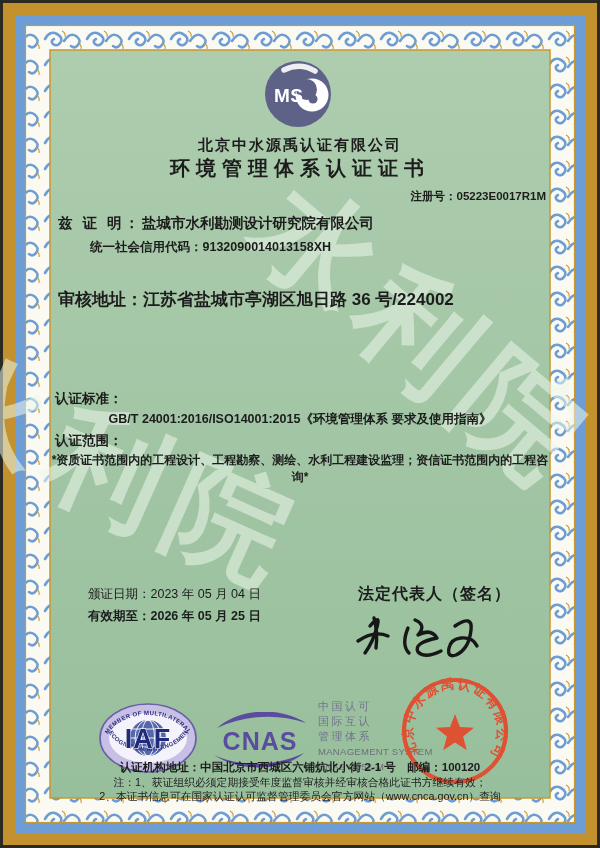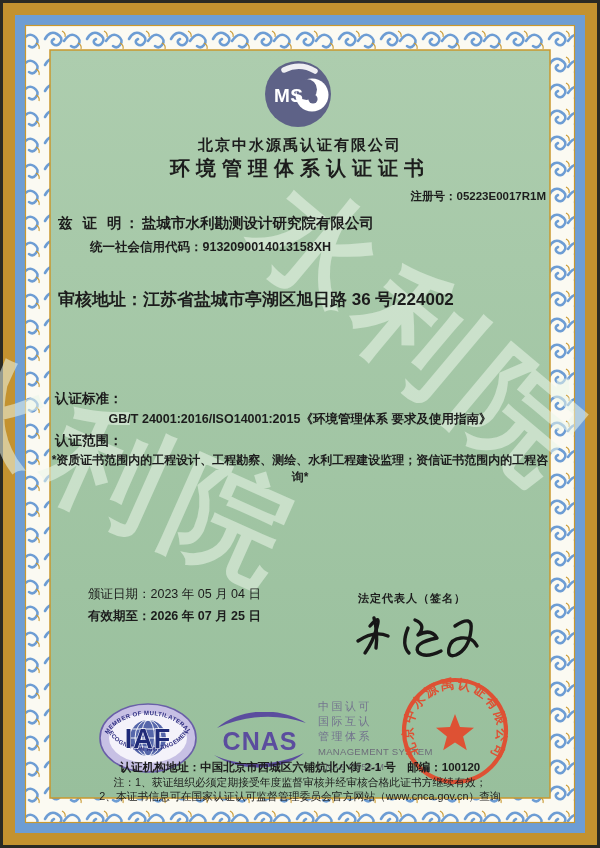--- a/index.html
+++ b/index.html
@@ -32,7 +32,7 @@
   .scopeval{top:452px;font-size:12px;font-weight:bold;}
   .d1{left:88px;top:586px;font-size:12.5px;font-weight:normal;}
   .d2{left:88px;top:608px;font-size:12.5px;font-weight:bold;}
-  .legal{left:358px;top:584px;font-size:11px;font-weight:bold;letter-spacing:1px;margin-top:7px;}
+  .legal{left:358px;top:584px;font-size:16px;font-weight:bold;letter-spacing:1px;}
   .cnas-lines{left:318px;top:699px;line-height:15px;}
   .cnas-lines .cn{font-size:11px;letter-spacing:2.5px;color:#73738e;}
   .cnas-lines .en{font-size:9.5px;color:#6d6d7a;letter-spacing:0.3px;}

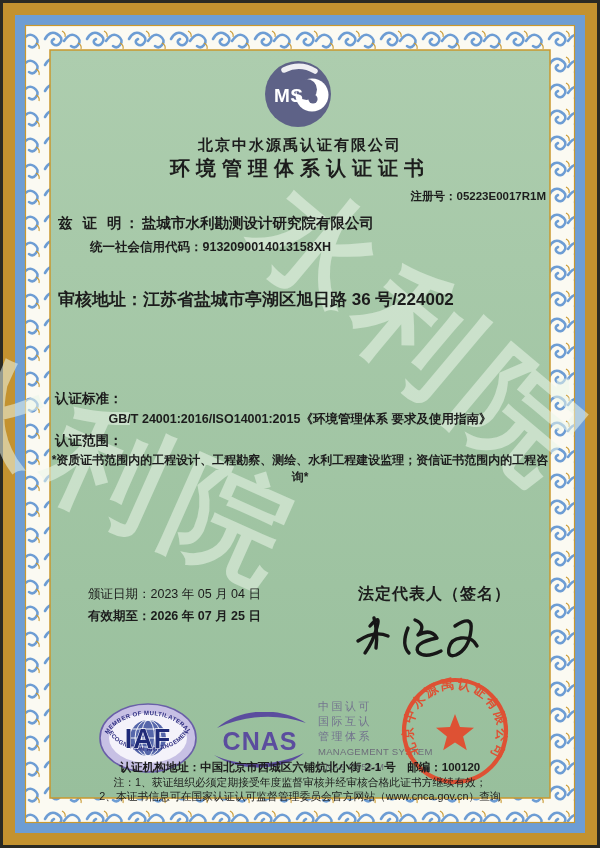--- a/index.html
+++ b/index.html
@@ -108,7 +108,7 @@
       <span>颁证日期：</span><span>2023 年 05 月 04 日</span>
     </div>
     <div class="abs d2">
-      <span>有效期至：</span><span>2026 年 07 月 25 日</span>
+      <span>有效期至：</span><span>2026 年 05 月 25 日</span>
     </div>
 
     <div class="abs legal">法定代表人（签名）</div>

